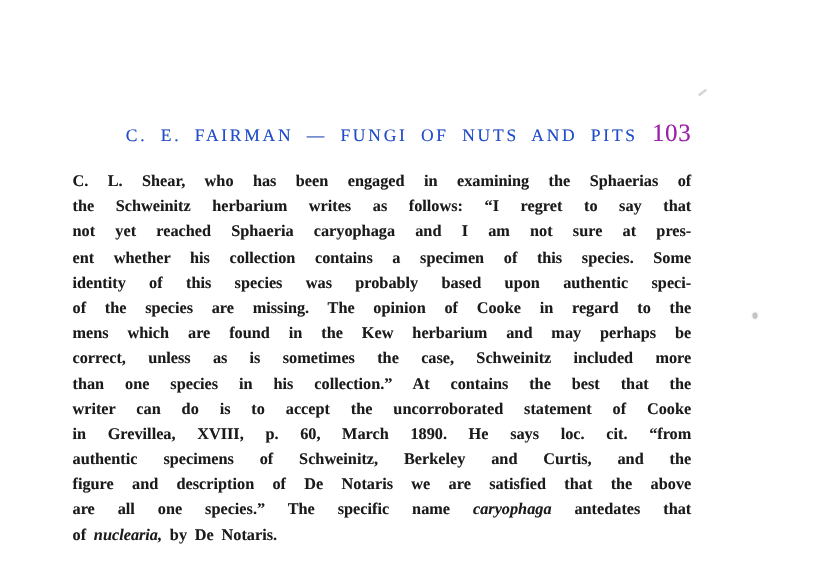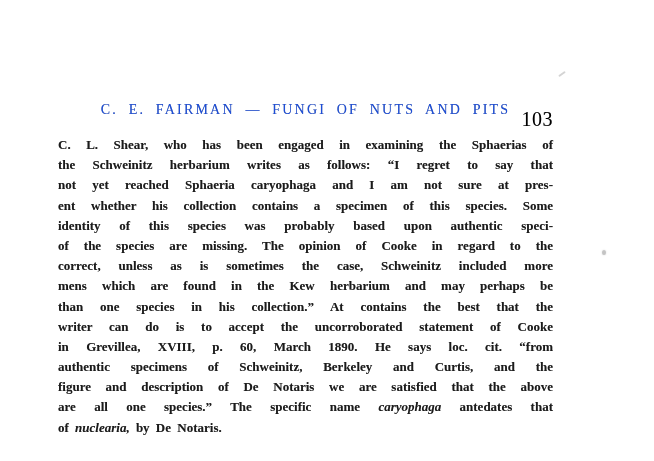--- a/index.html
+++ b/index.html
@@ -40,10 +40,10 @@
   .page-number {
     position: absolute;
     right: 0;
-    top: 12px;
+    top: 0;
     font-size: 20px;
     letter-spacing: 0.5px;
-    color: #000000;
+    color: #a21caf;
     text-shadow: 0 0 0.5px rgba(0,0,0,0.3);
   }
   

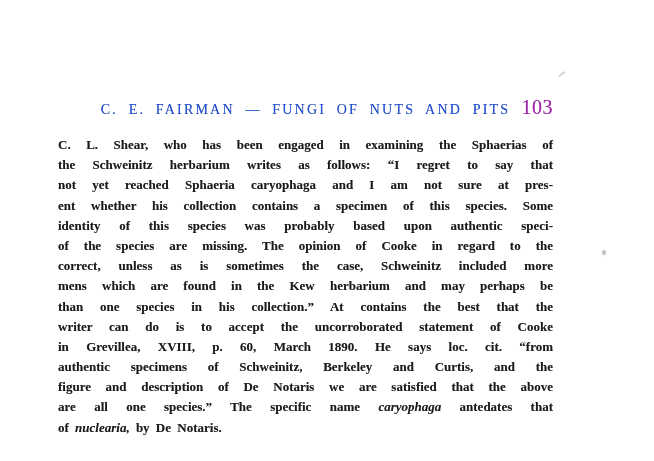--- a/index.html
+++ b/index.html
@@ -109,8 +109,8 @@
       <div class="line">ent whether his collection contains a specimen of this species.  Some</div>
       <div class="line">identity of this species was probably based upon authentic speci-</div>
       <div class="line">of the species are missing.  The opinion of Cooke in regard to the</div>
+      <div class="line">mens which are found in the Kew herbarium and may perhaps be</div>
       <div class="line">correct, unless as is sometimes the case, Schweinitz included more</div>
-      <div class="line">mens which are found in the Kew herbarium and may perhaps be</div>
       <div class="line">than one species in his collection.”  At contains the best that the</div>
       <div class="line">writer can do is to accept the uncorroborated statement of Cooke</div>
       <div class="line">in Grevillea, XVIII, p. 60, March 1890.  He says loc. cit. “from</div>

